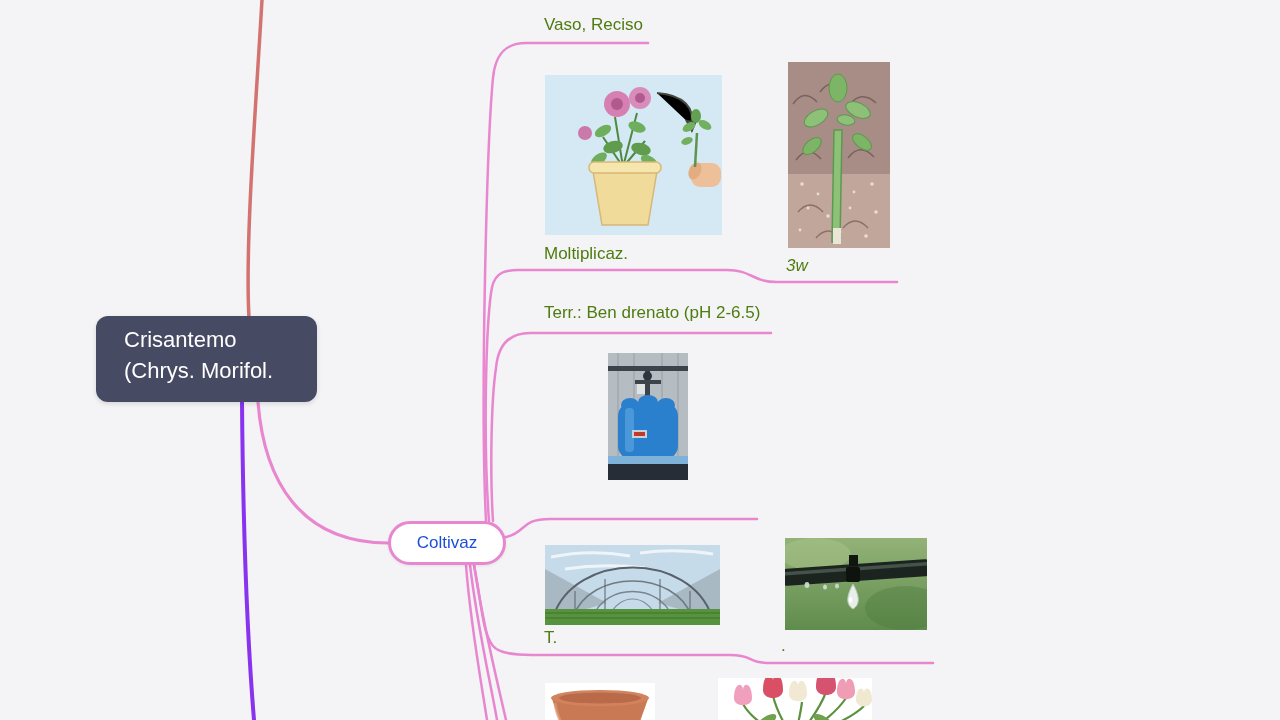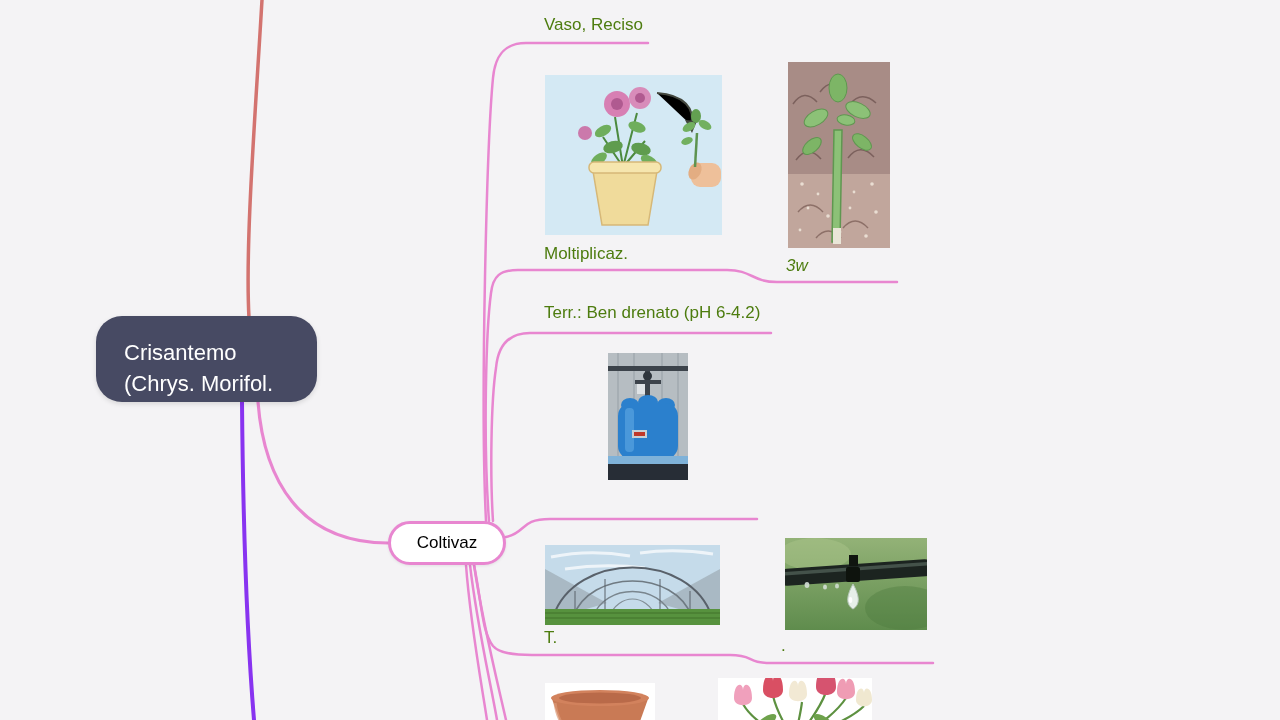--- a/index.html
+++ b/index.html
@@ -81,7 +81,7 @@
   <div class="label lbl-vaso">Vaso, Reciso</div>
   <div class="label lbl-molt">Moltiplicaz.</div>
   <div class="label lbl-3w">3w</div>
-  <div class="label lbl-terr">Terr.: Ben drenato (pH 6-4.2)</div>
+  <div class="label lbl-terr">Terr.: Ben drenato (pH 2-6.5)</div>
   <div class="label lbl-t">T.</div>
   <div class="label lbl-dot">.</div>
 

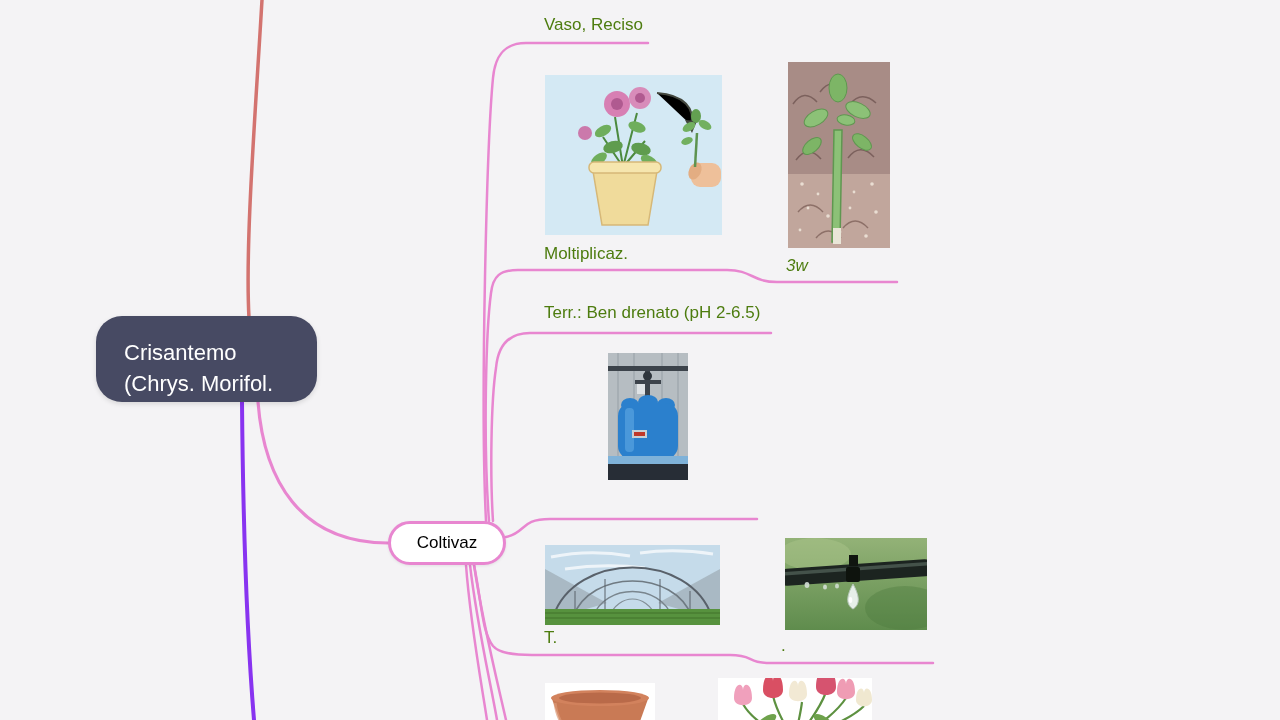--- a/index.html
+++ b/index.html
@@ -12,9 +12,9 @@
   .node,.label,.img{position:absolute;z-index:2;}
   .root-node{
     left:96px;top:316px;width:221px;height:86px;
-    background:#474a63;border-radius:26px;
+    background:#474a63;border-radius:12px;
     color:#ffffff;font-size:22px;line-height:31px;
-    padding:21px 0 0 28px;box-sizing:border-box;
+    padding:8px 0 0 28px;box-sizing:border-box;
     box-shadow:0 2px 5px rgba(0,0,0,0.12);
   }
   .coltivaz-node{

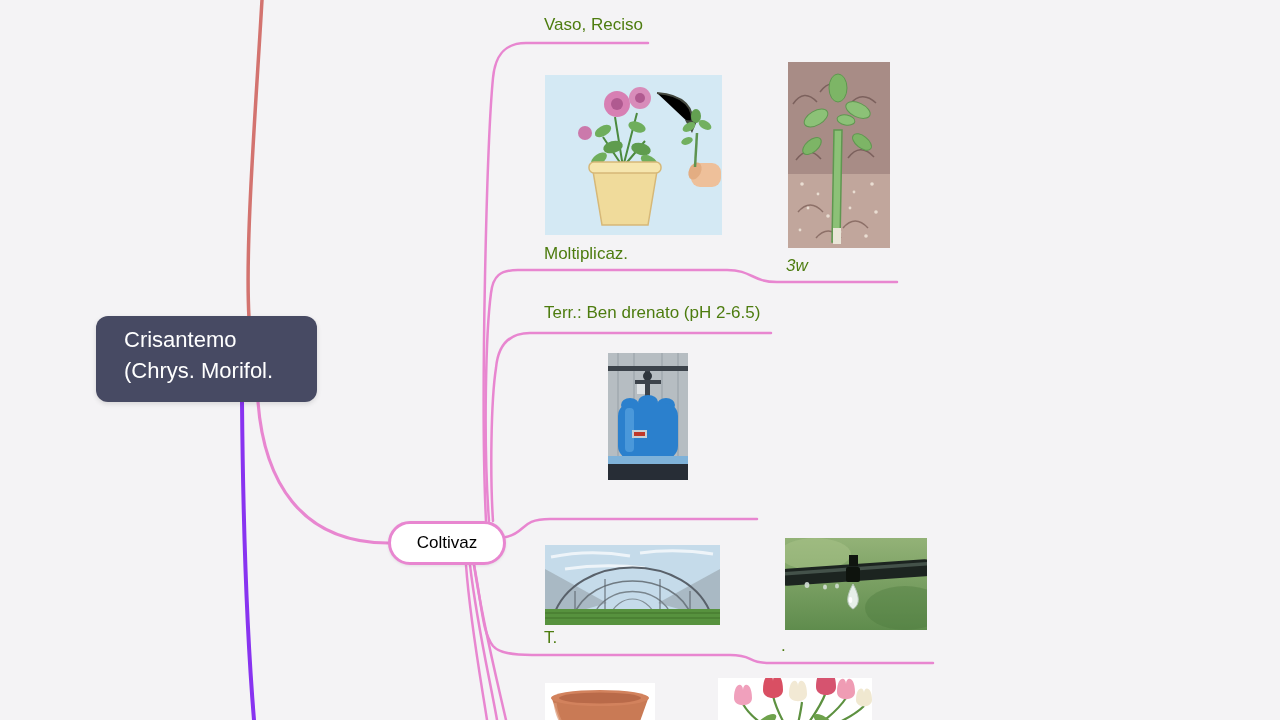--- a/index.html
+++ b/index.html
@@ -21,7 +21,7 @@
     left:388px;top:521px;width:118px;height:44px;
     background:#ffffff;border:3px solid #e886d0;border-radius:22px;
     box-sizing:border-box;display:flex;align-items:center;justify-content:center;
-    color:#000000;font-size:17px;
+    color:#1d4ed8;font-size:17px;
     box-shadow:0 1px 3px rgba(0,0,0,0.08);
   }
   .label{color:#4d7c0f;font-size:17px;white-space:nowrap;}

